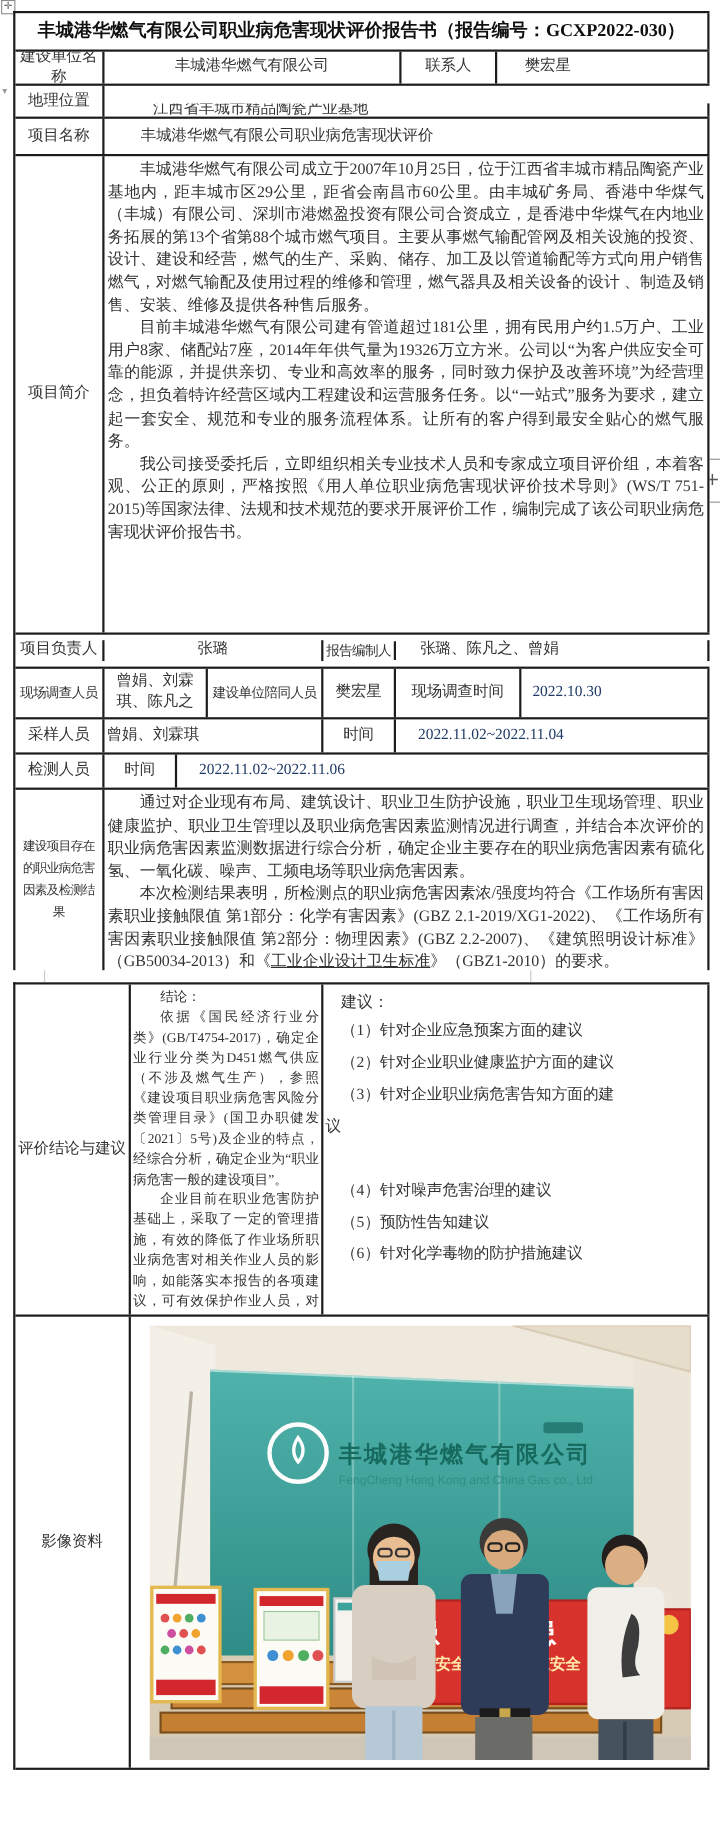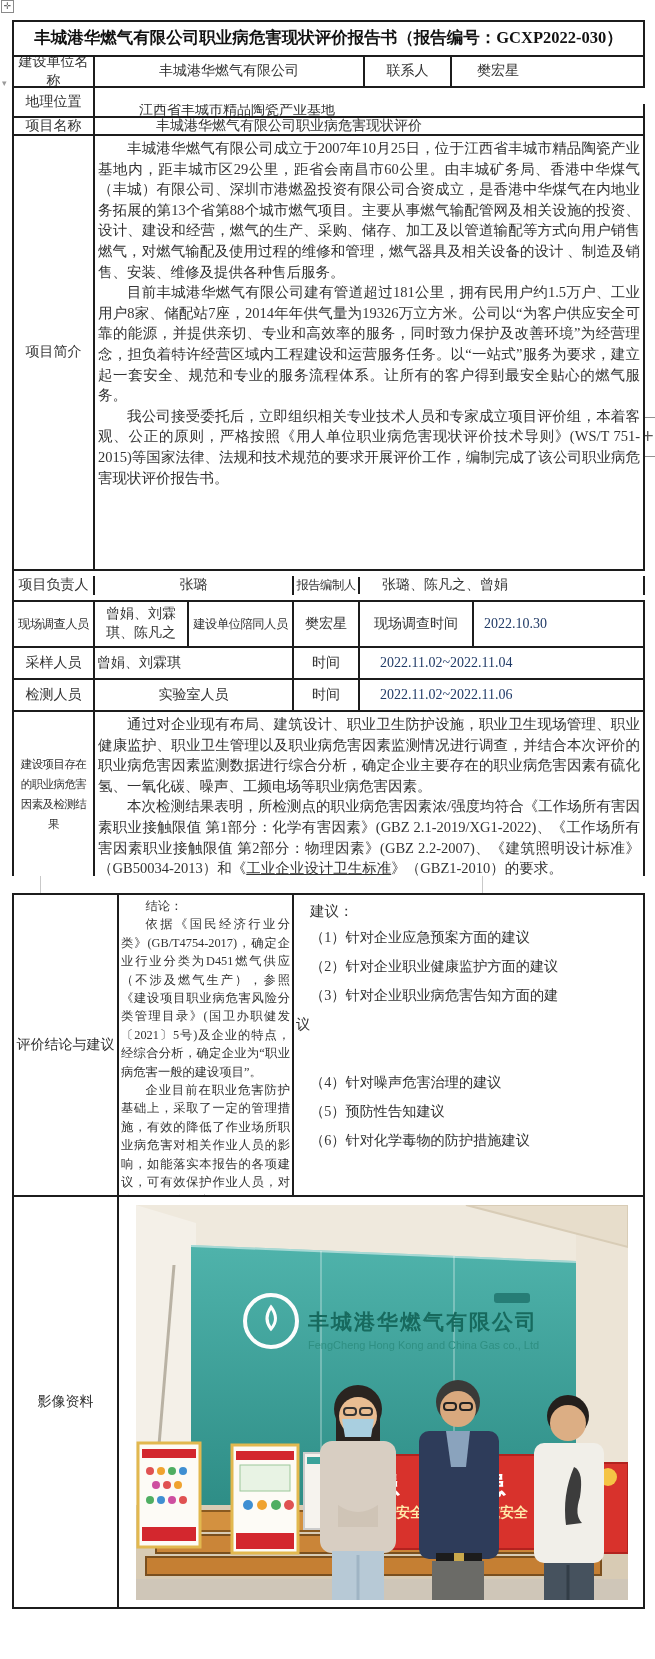--- a/index.html
+++ b/index.html
@@ -55,7 +55,7 @@
   <div class="stub" style="left:40px;"></div>
   <div class="stub" style="left:482px;"></div>
 
-  <div class="tbl" style="top:20px;">
+  <div class="tbl" style="top:10px;">
 
     <div class="row title-row" style="height:35px;">
       <div class="cell fill">丰城港华燃气有限公司职业病危害现状评价报告书（报告编号：GCXP2022-030）</div>

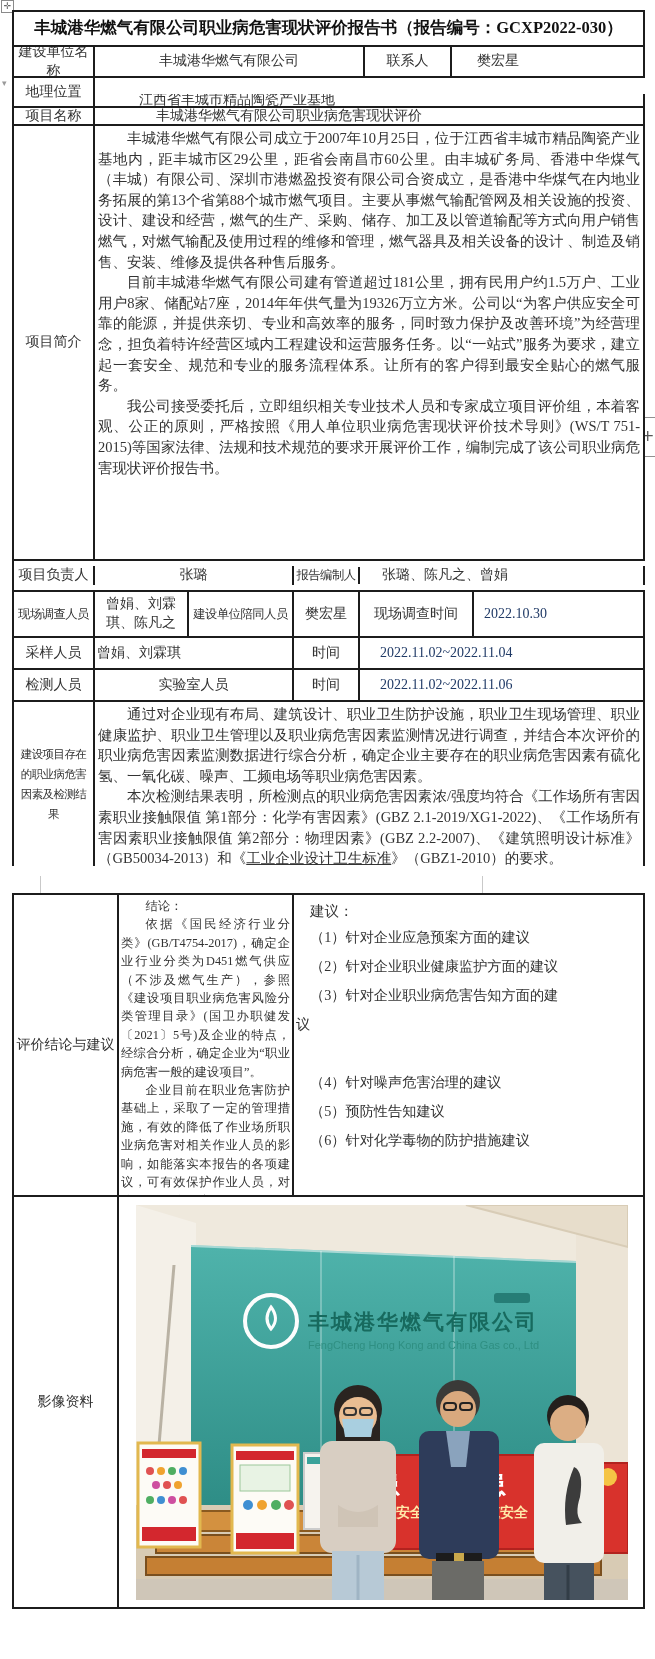--- a/index.html
+++ b/index.html
@@ -73,7 +73,7 @@
       <div class="cell fill left" style="padding-left:44px;margin-top:16px;">江西省丰城市精品陶瓷产业基地</div>
     </div>
 
-    <div class="row" style="height:18px;gap:28px;">
+    <div class="row" style="height:34px;">
       <div class="cell" style="width:81px;">项目名称</div>
       <div class="cell fill left" style="padding-left:33px;">丰城港华燃气有限公司职业病危害现状评价</div>
     </div>

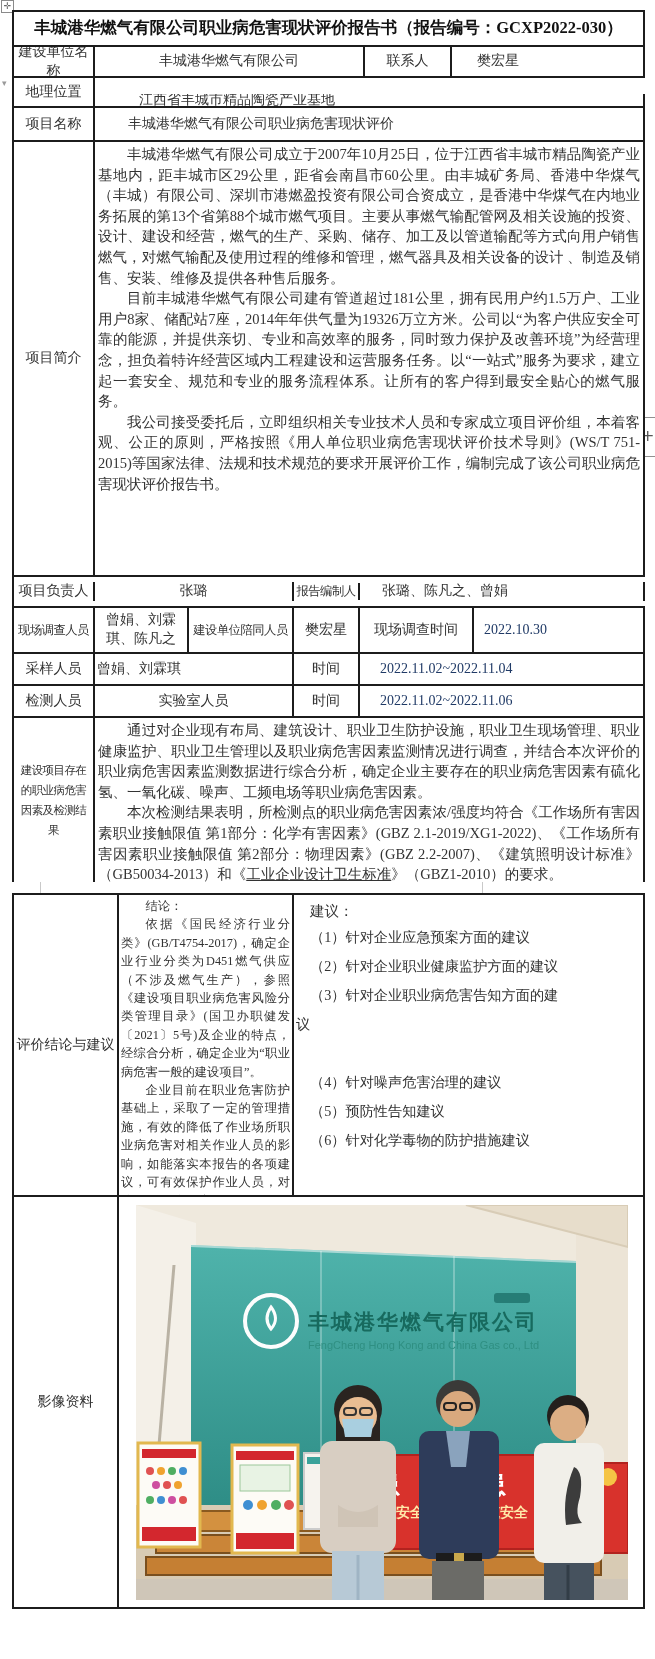--- a/index.html
+++ b/index.html
@@ -112,7 +112,6 @@
 
     <div class="row" style="height:32px;">
       <div class="cell" style="width:81px;">检测人员</div>
-      <div class="cell" style="width:199px;">实验室人员</div>
       <div class="cell" style="width:66px;">时间</div>
       <div class="cell fill left date" style="padding-left:20px;">2022.11.02~2022.11.06</div>
     </div>

